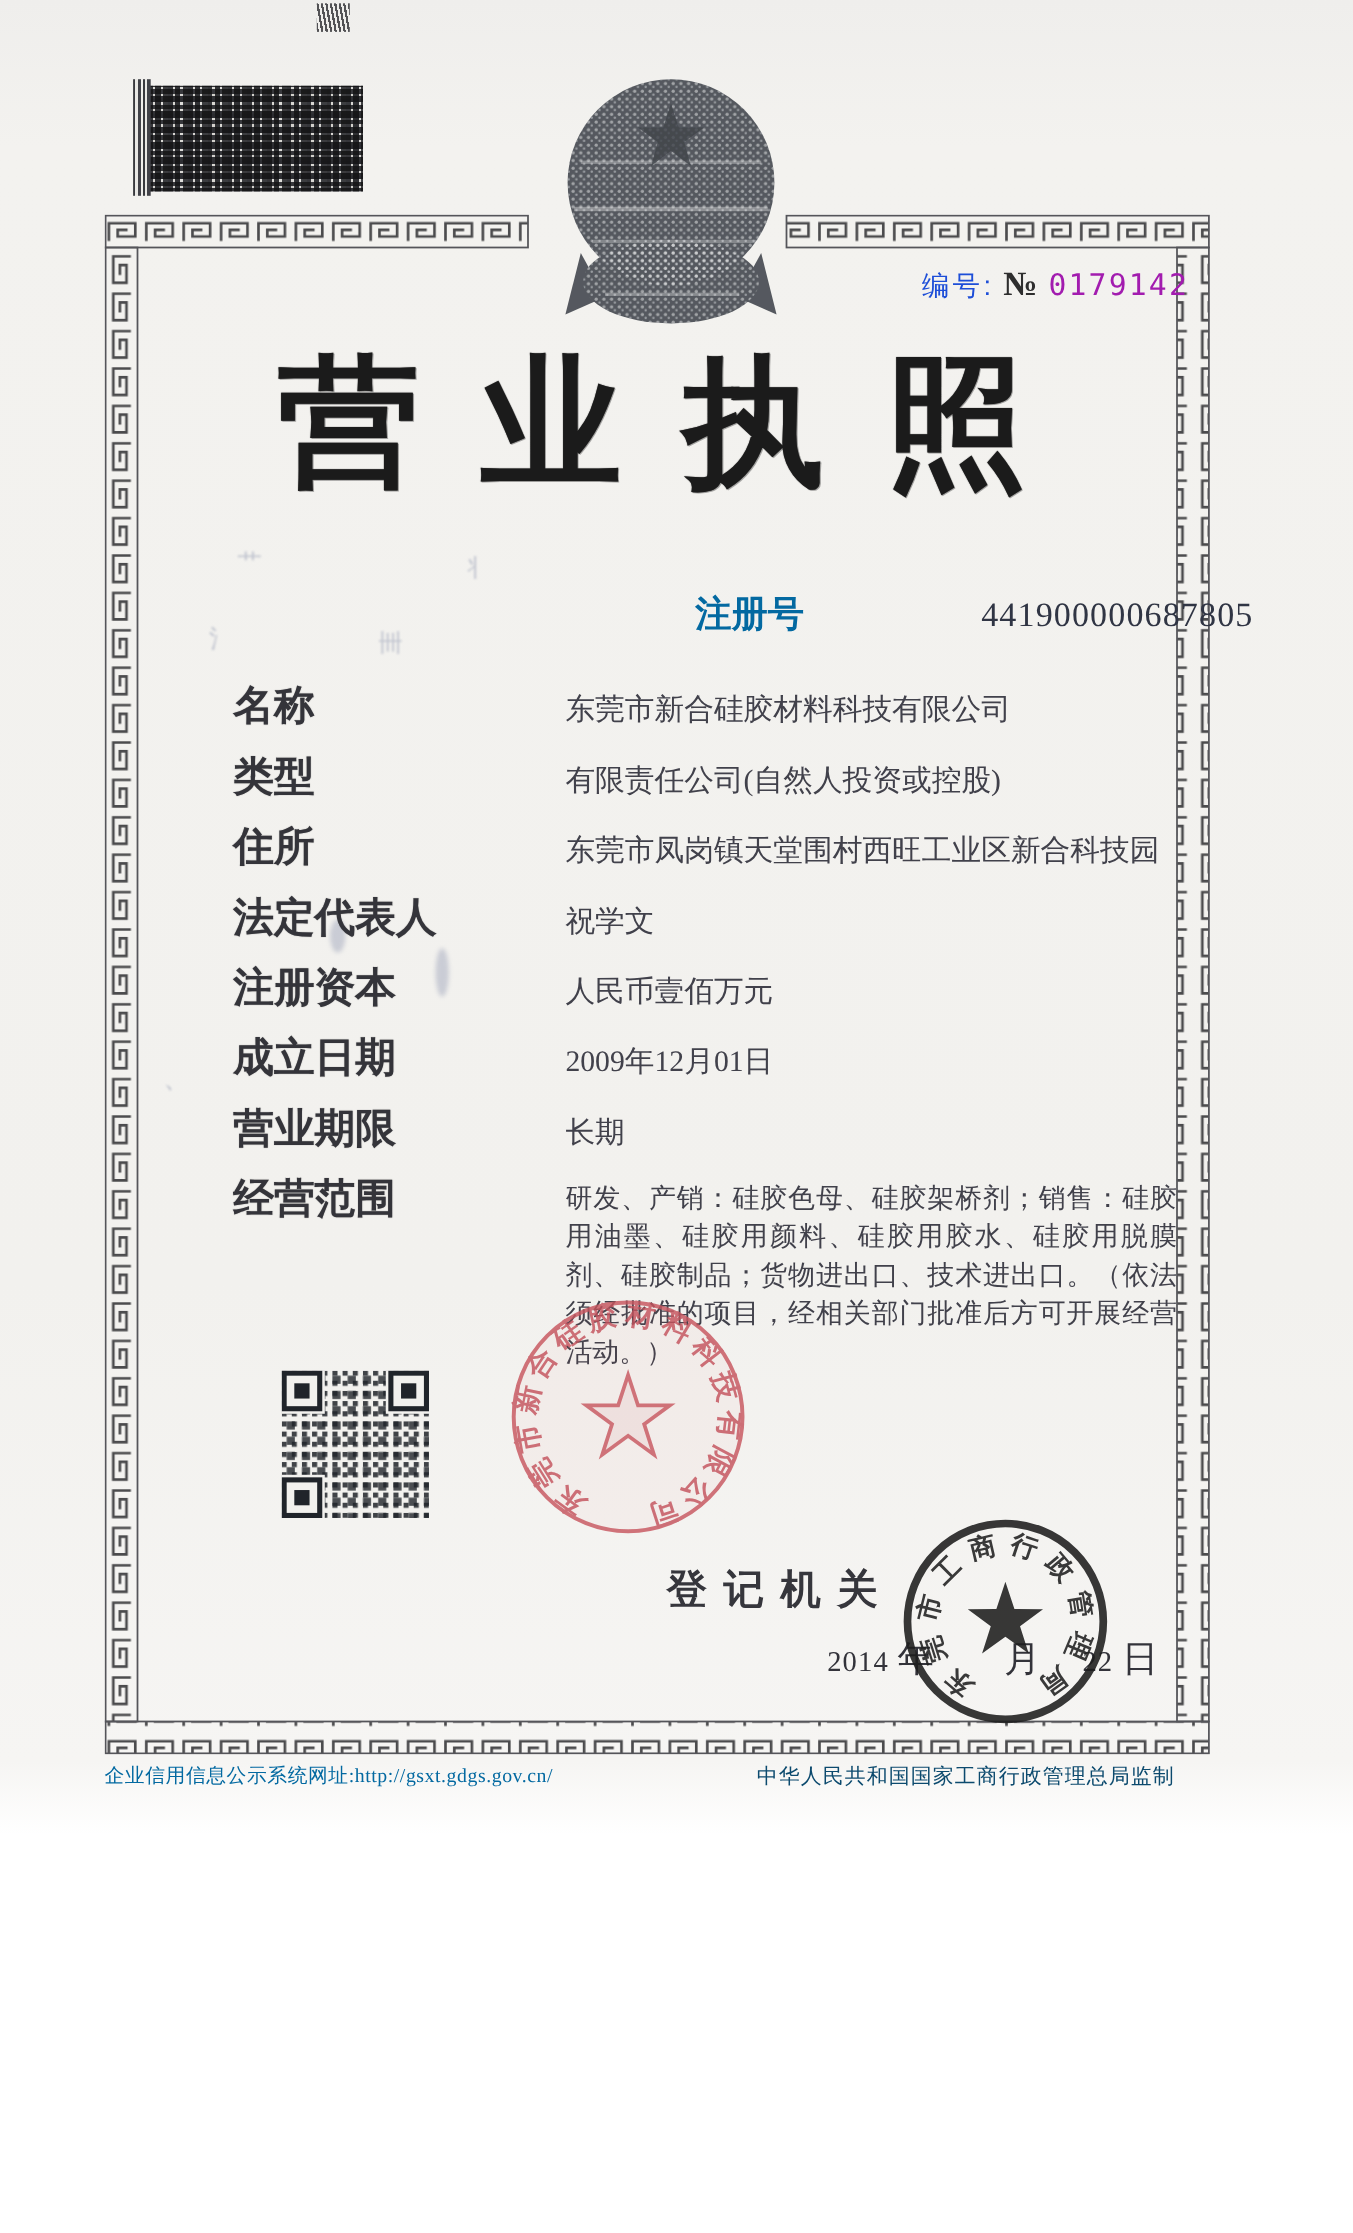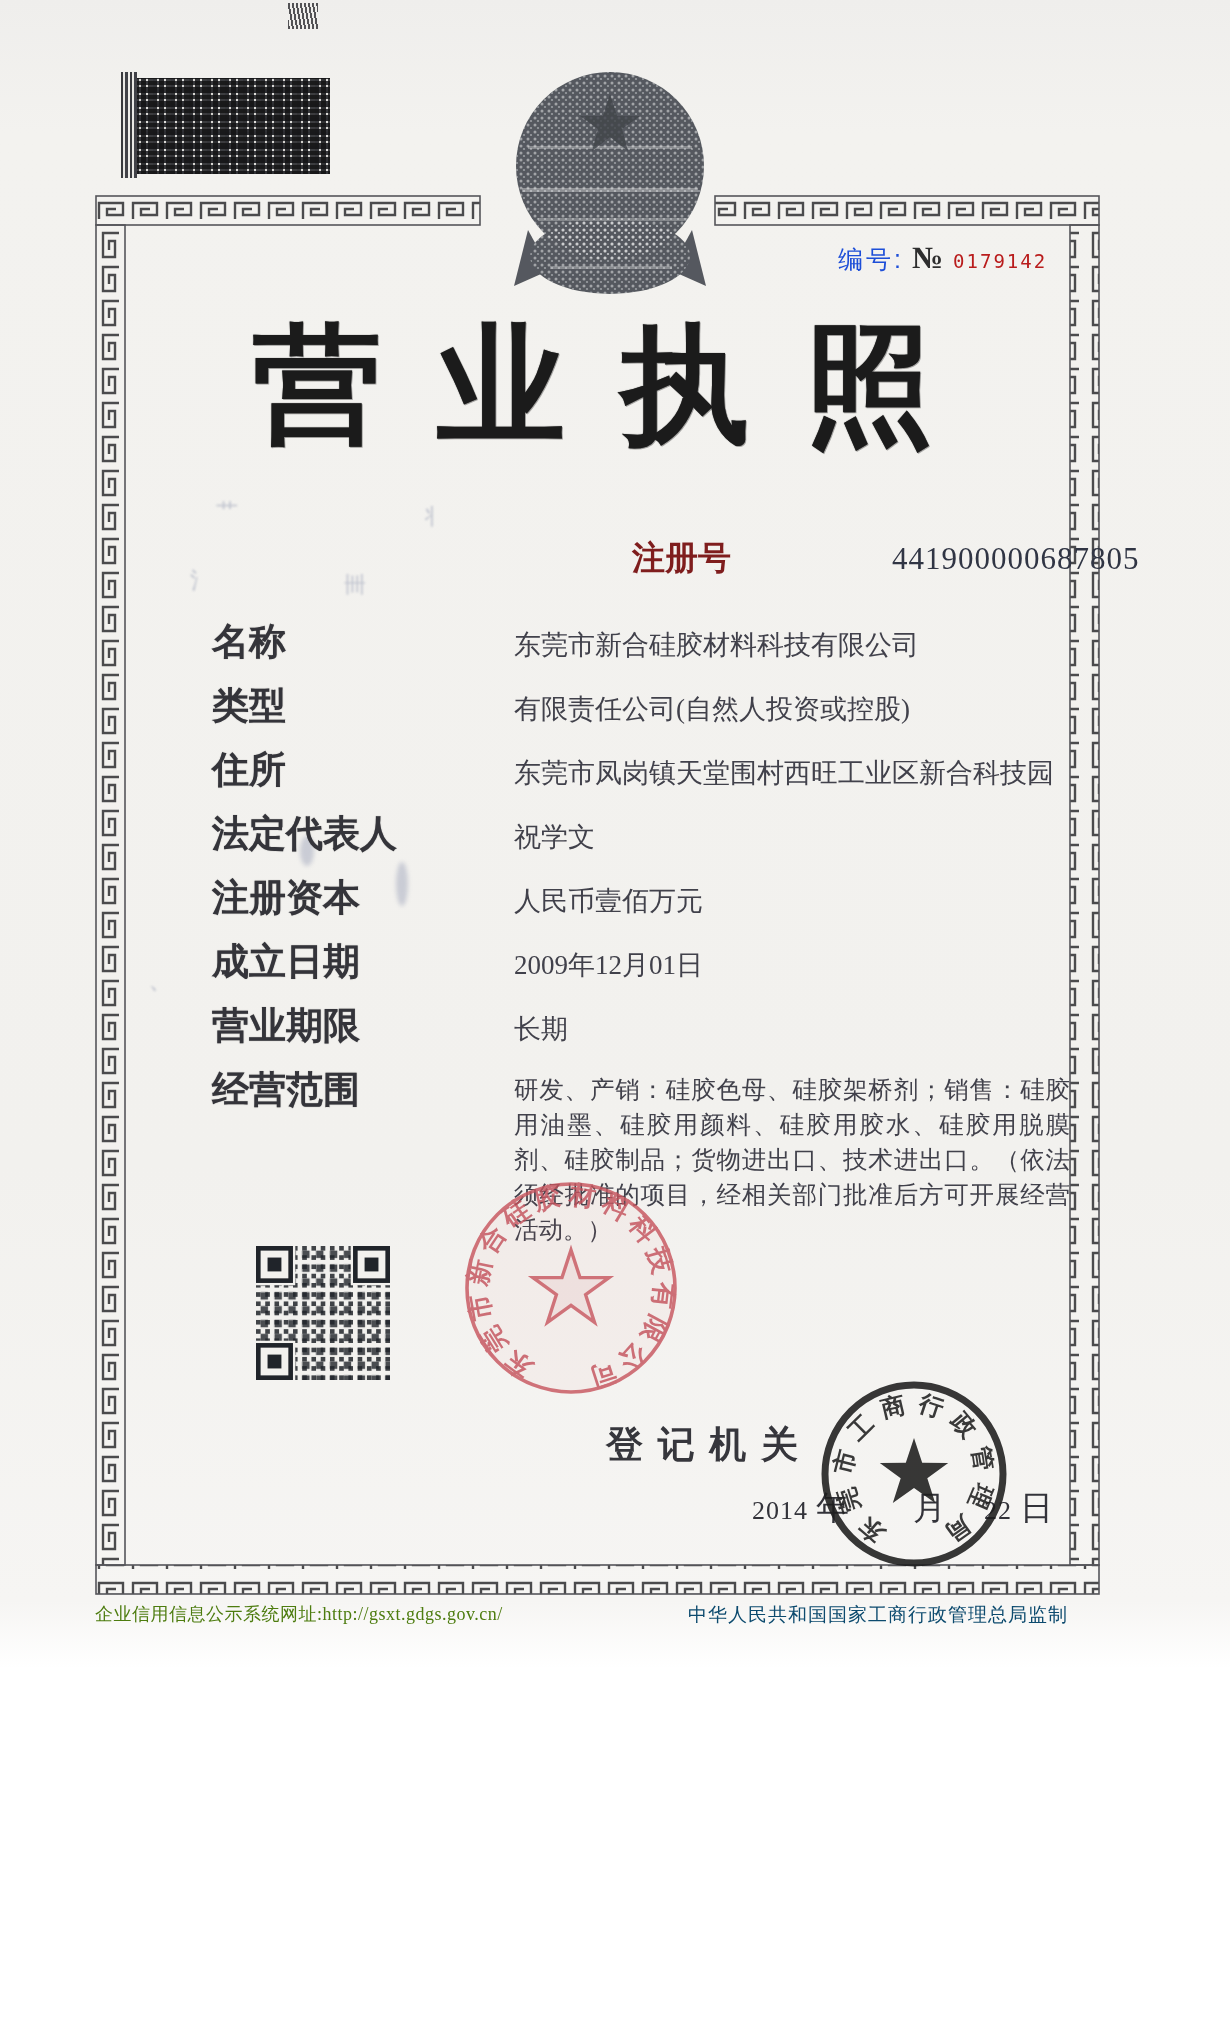--- a/index.html
+++ b/index.html
@@ -23,7 +23,7 @@
   .serial{position:absolute;left:838px;top:240px;z-index:4;color:#2e2e2e;white-space:nowrap;}
   .serial .lab{font-size:25px;letter-spacing:3px;font-family:"Liberation Sans",sans-serif;color:#1d4ed8;}
   .serial .no{font-size:31px;font-weight:bold;margin:0 10px 0 8px;}
-  .serial .num{font-size:19px;font-family:"DejaVu Sans Mono",monospace;letter-spacing:2px;color:#b91c1c;}
+  .serial .num{font-size:27px;font-family:"DejaVu Sans Mono",monospace;letter-spacing:2px;color:#a21caf;}
   .doc-title{position:absolute;left:253px;top:310px;width:680px;z-index:4;
     font-family:"Liberation Sans",sans-serif;font-weight:900;font-size:128px;line-height:150px;
     color:#1b1b1b;text-shadow:0 0 1px #333,1px 1px 0 rgba(40,40,40,.35);}

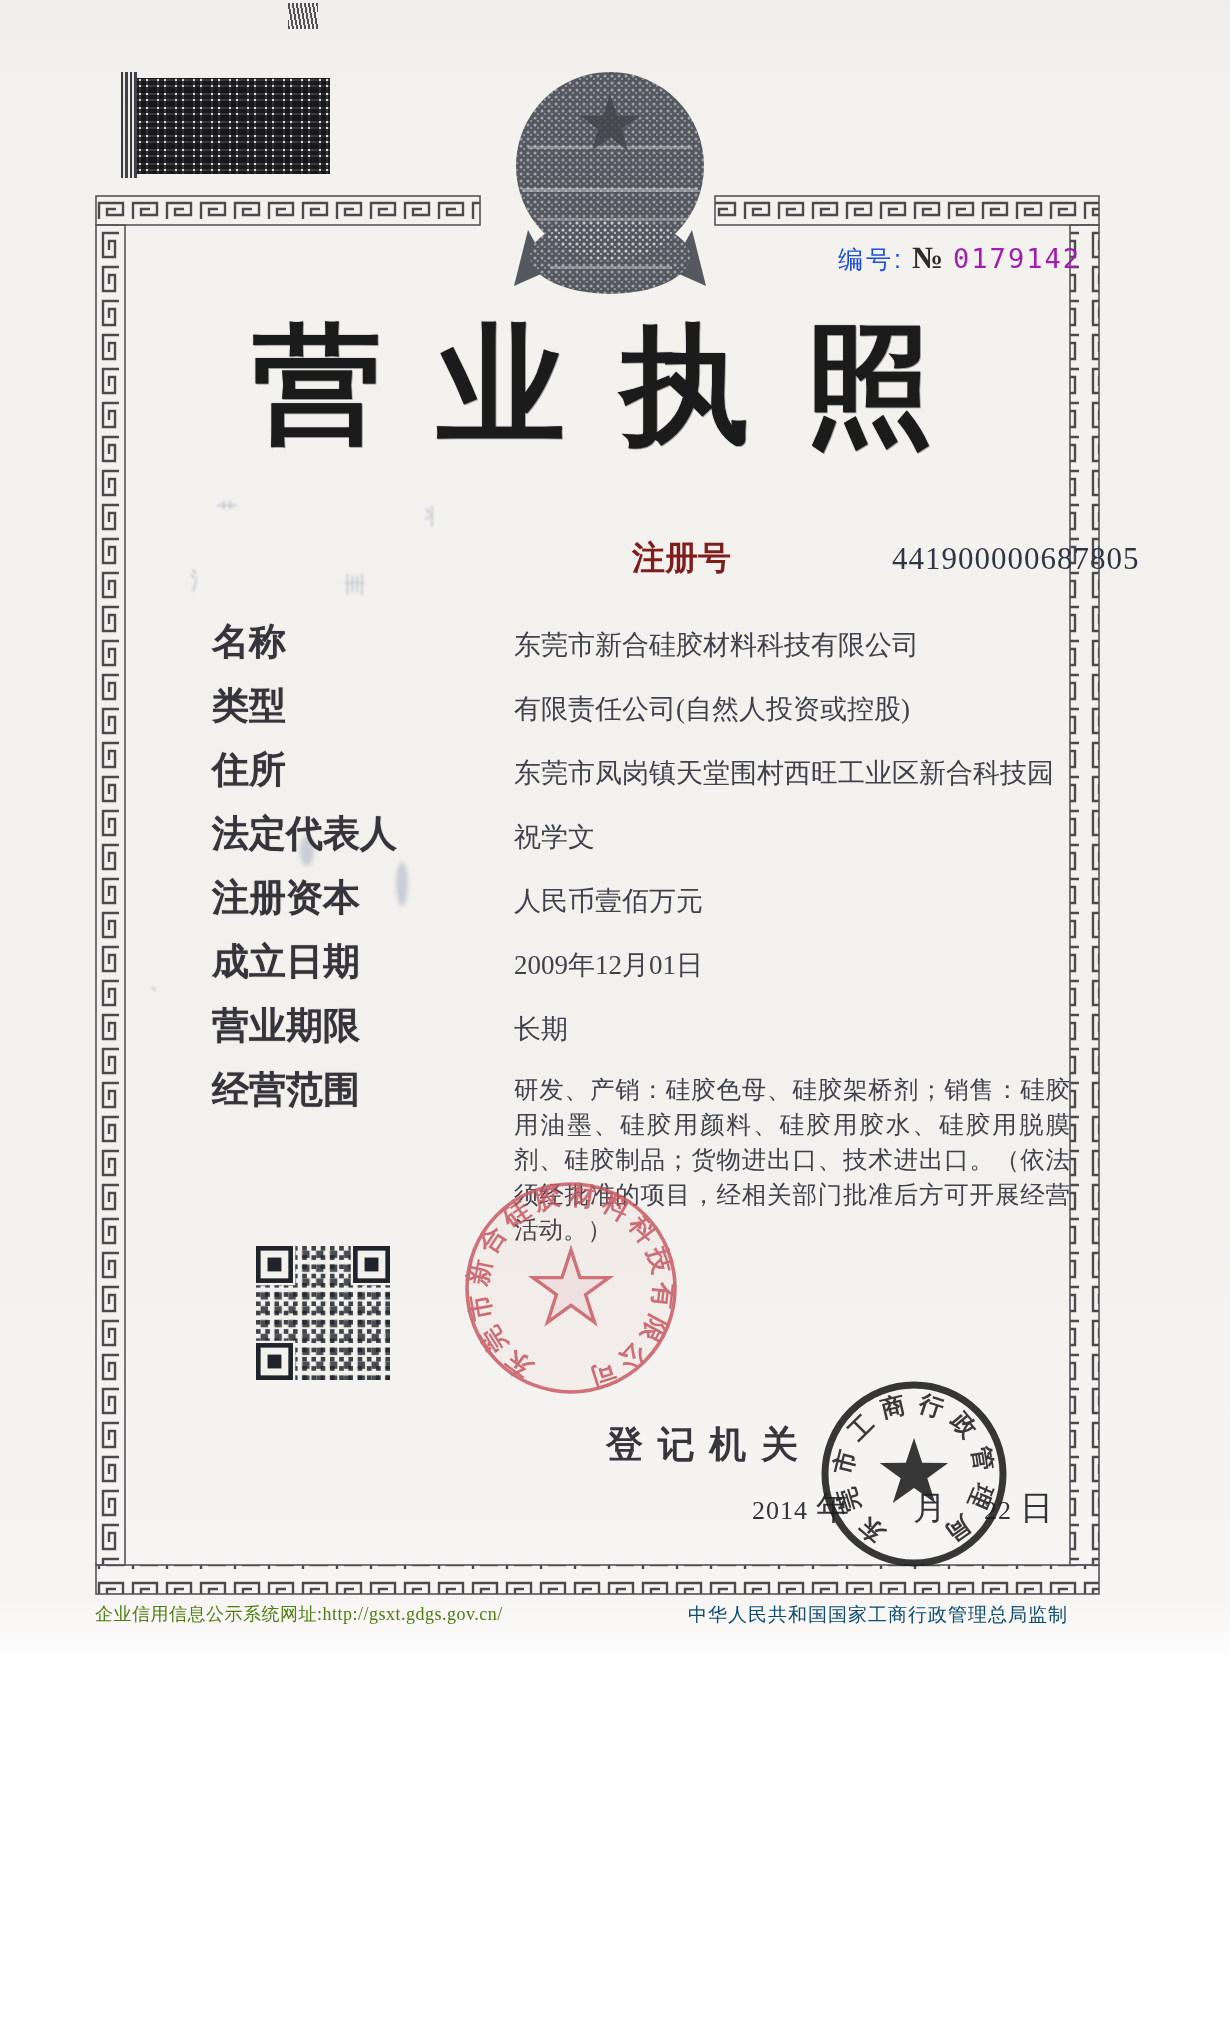--- a/index.html
+++ b/index.html
@@ -28,7 +28,7 @@
     font-family:"Liberation Sans",sans-serif;font-weight:900;font-size:128px;line-height:150px;
     color:#1b1b1b;text-shadow:0 0 1px #333,1px 1px 0 rgba(40,40,40,.35);}
   .regno{position:absolute;left:632px;top:536px;z-index:4;display:flex;align-items:baseline;}
-  .regno .lab{display:inline-block;width:228px;font-size:33px;font-weight:700;color:#7f1d1d;
+  .regno .lab{display:inline-block;width:228px;font-size:33px;font-weight:700;color:#0369a1;
     font-family:"Liberation Sans",sans-serif;}
   .regno .num{margin-left:32px;font-size:31px;letter-spacing:1px;color:#303544;}
   .rows{position:absolute;left:200px;top:620px;width:870px;z-index:4;}

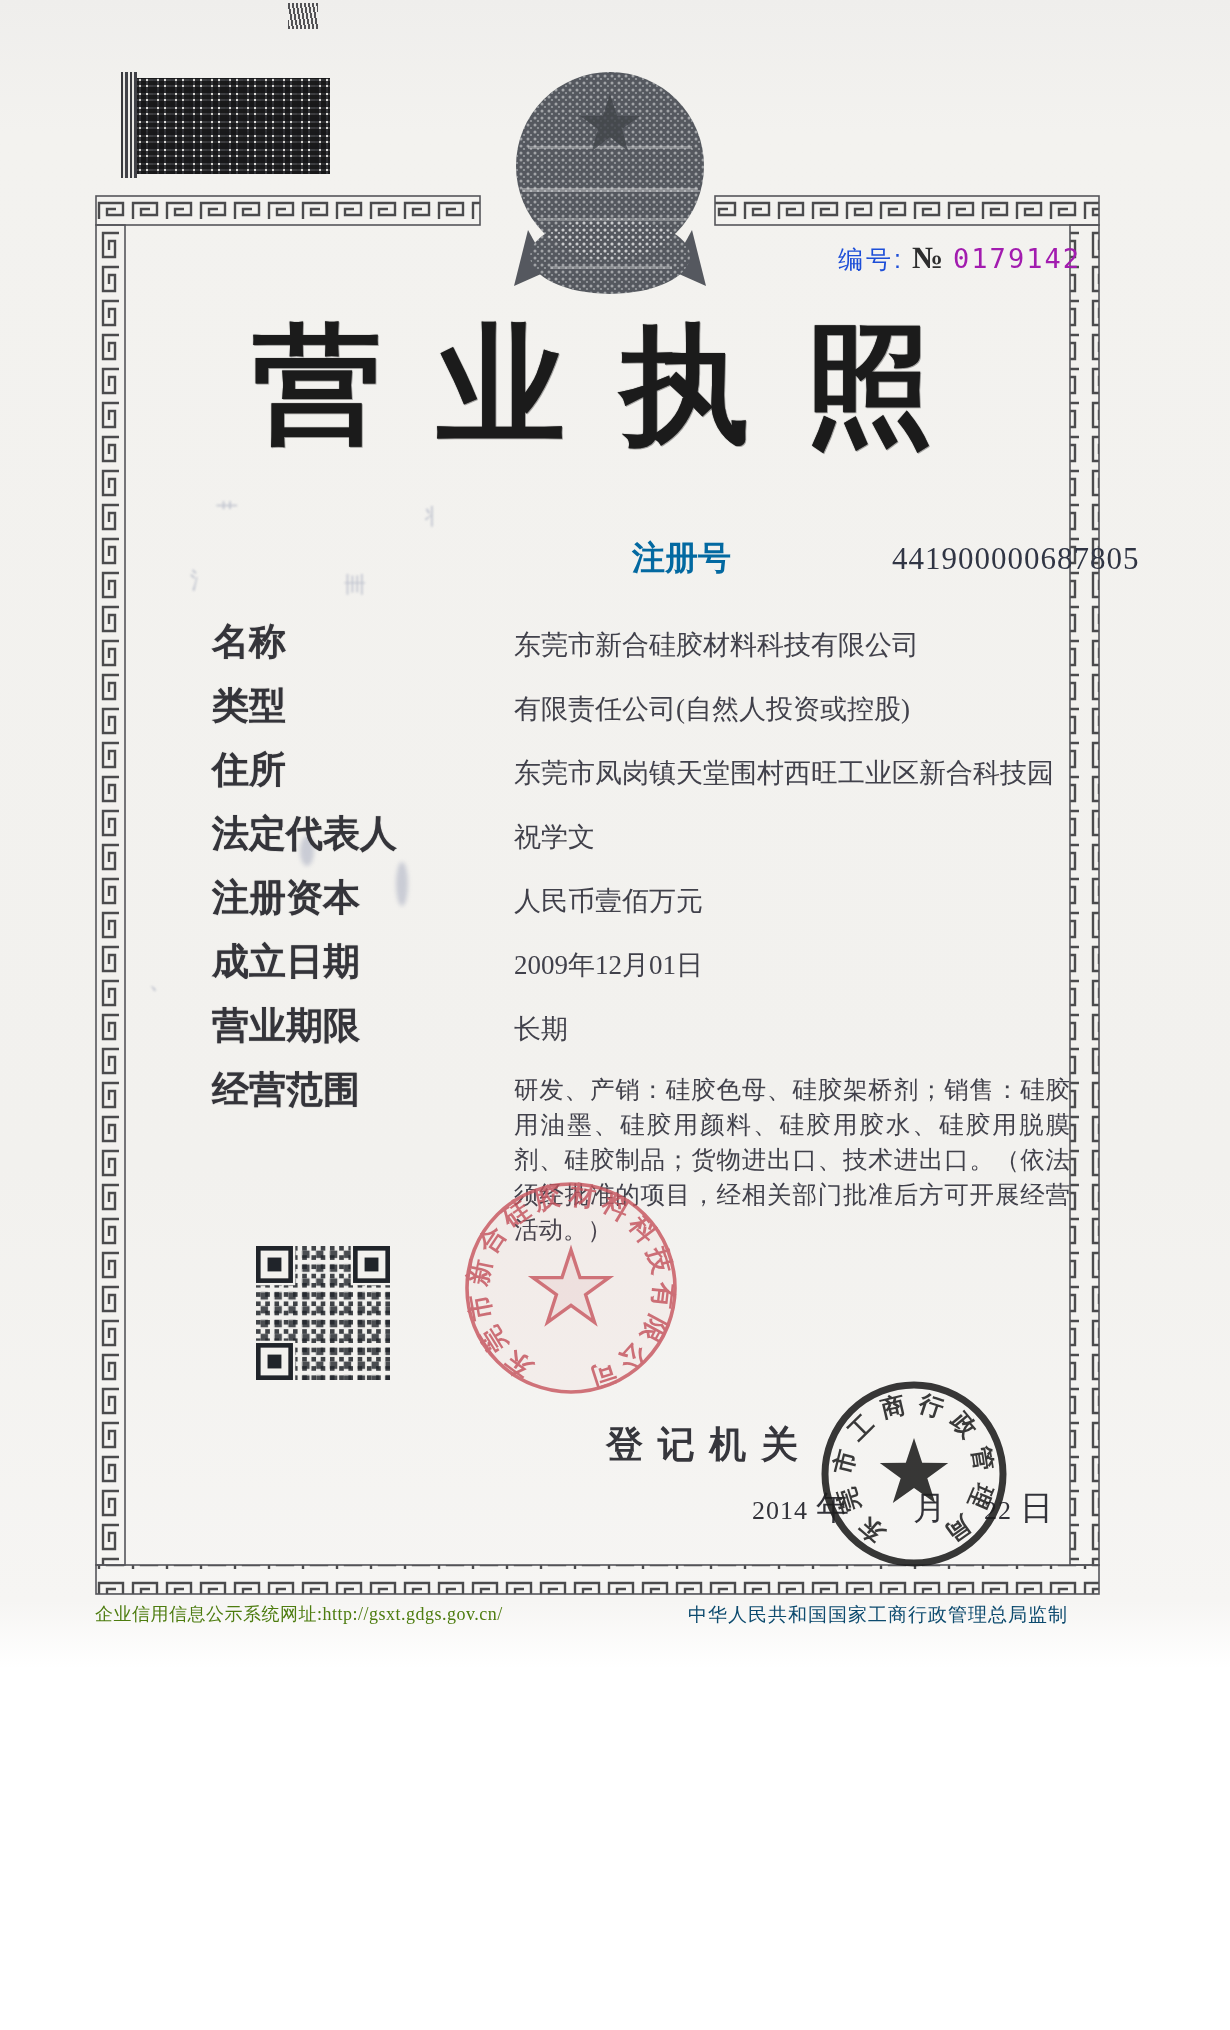--- a/index.html
+++ b/index.html
@@ -52,7 +52,7 @@
   .date-line .gap1{display:inline-block;width:56px;}
   .date-line .gap2{display:inline-block;width:38px;}
   
-  .footer-left{position:absolute;left:95px;top:1602px;font-size:18px;color:#4d7c0f;z-index:4;letter-spacing:.5px;}
+  .footer-left{position:absolute;left:95px;top:1602px;font-size:18px;color:#0369a1;z-index:4;letter-spacing:.5px;}
   .footer-right{position:absolute;left:688px;top:1602px;font-size:19px;color:#0c4a6e;z-index:4;letter-spacing:1px;}
   
   .ghost{position:absolute;z-index:2;color:rgba(110,120,155,.38);filter:blur(1.2px);font-size:22px;}

